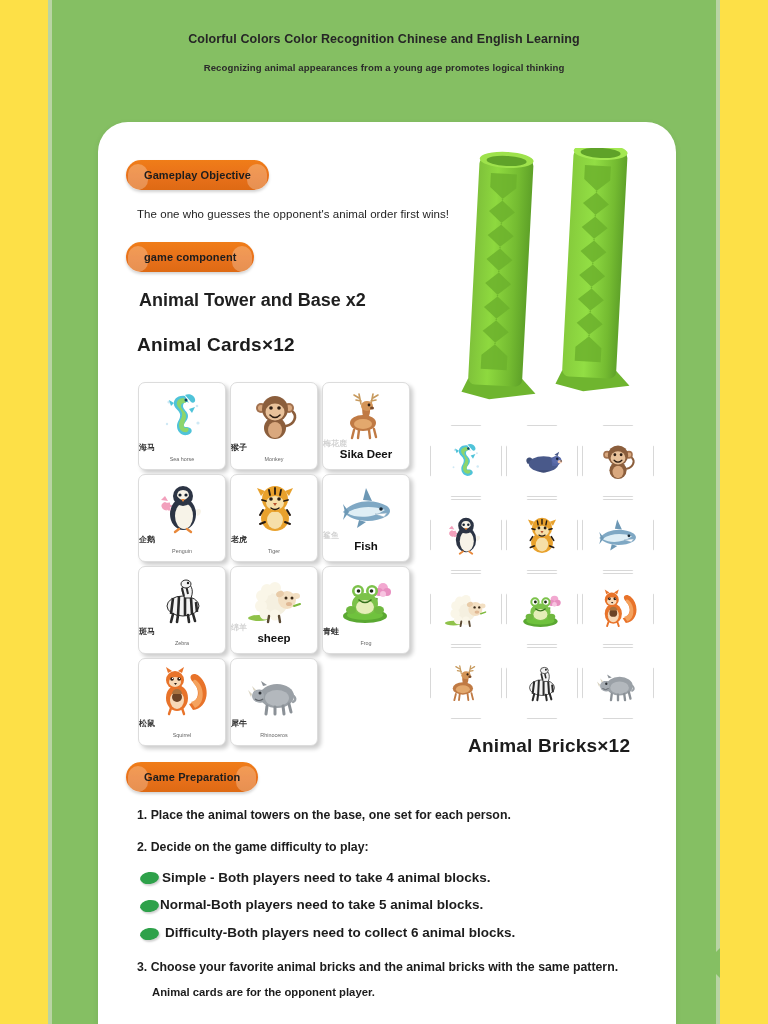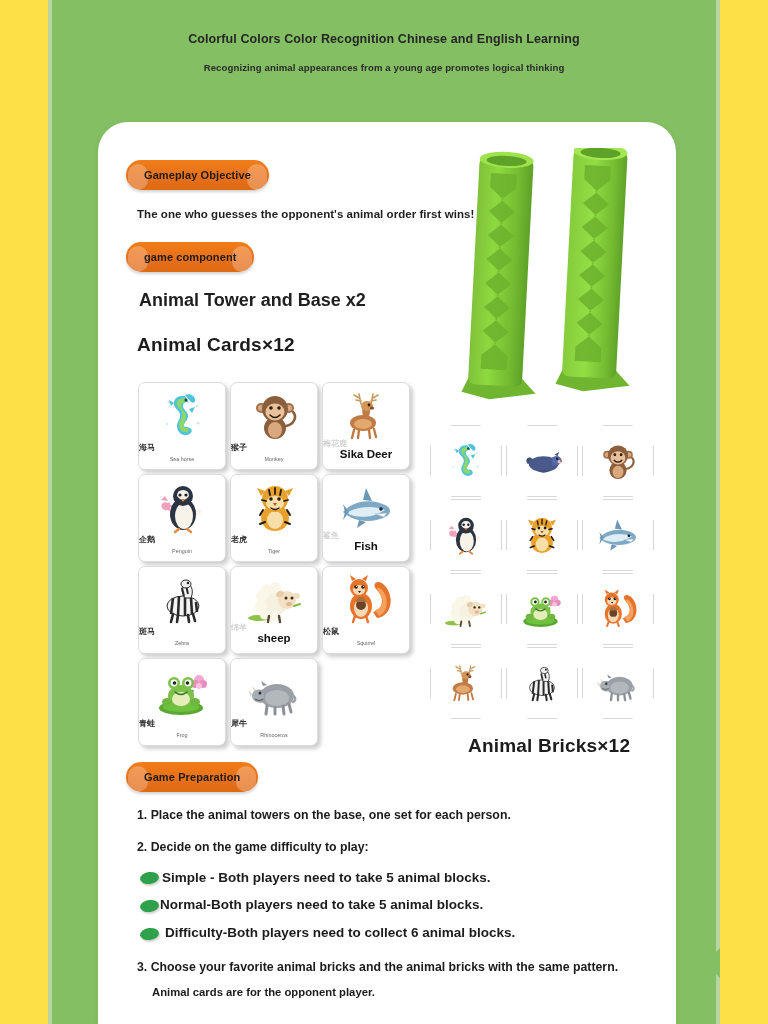--- a/index.html
+++ b/index.html
@@ -81,7 +81,7 @@
   
   .line {
     position: absolute;
-    font-size: 11.5px; font-weight: bold; color: #1f1f1f;
+    font-size: 11.5px; font-weight: normal; color: #1f1f1f;
     letter-spacing: .05px; white-space: nowrap;
   }
   .subhead {

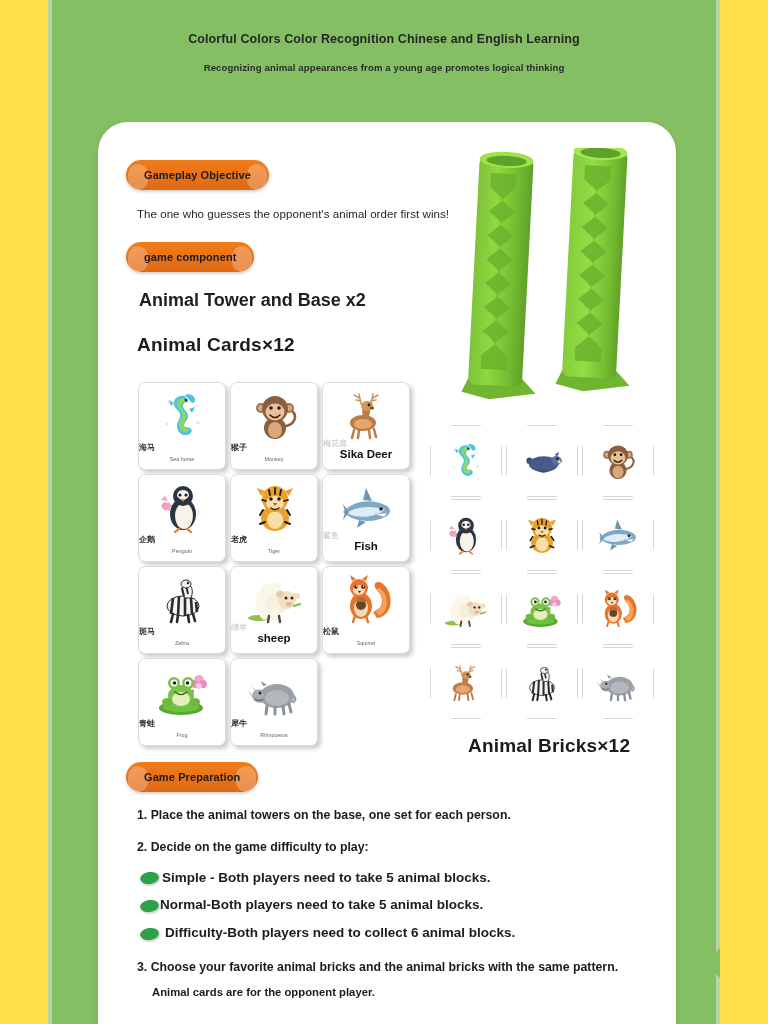--- a/index.html
+++ b/index.html
@@ -425,32 +425,6 @@
         </div>
         <div class="lbl-big">sheep</div>
         <div class="lbl-cn" style="opacity: 0.22; bottom: 20px;">绵羊</div>
-      </div>
-      <div class="acard">
-        <div class="art">
-          <svg width="56" height="52" viewBox="0 0 56 52">
-      <g>
-        <path d="M38 44 C54 42 56 20 44 10 C38 5 32 10 38 16 C46 24 44 36 34 38 Z" fill="#e8732a"></path>
-        <path d="M40 42 C50 38 50 22 42 15 C39 12 36 15 40 19 C46 26 44 34 36 36 Z" fill="#f4a25e"></path>
-        <ellipse cx="22" cy="32" rx="11" ry="13" fill="#e8732a"></ellipse>
-        <ellipse cx="22" cy="34" rx="7" ry="9" fill="#f7d9b8"></ellipse>
-        <circle cx="20" cy="14" r="9" fill="#e8732a"></circle>
-        <ellipse cx="20" cy="16" rx="6" ry="5" fill="#f7d9b8"></ellipse>
-        <path d="M13 7 L11 1 L17 5 Z" fill="#e8732a"></path>
-              <path d="M27 7 L29 1 L23 5 Z" fill="#e8732a"></path>
-        <circle cx="17" cy="13" r="1.8" fill="#2a1a10"></circle>
-              <circle cx="24" cy="13" r="1.8" fill="#2a1a10"></circle>
-        <circle cx="17.5" cy="12.4" r=".6" fill="#fff"></circle>
-              <circle cx="24.5" cy="12.4" r=".6" fill="#fff"></circle>
-        <path d="M19 17 L22 17 L20.5 19 Z" fill="#2a1a10"></path>
-        <circle cx="22" cy="31" r="5" fill="#6b4326"></circle>
-        <path d="M17 28 A5 5 0 0 1 27 28 Z" fill="#a8723f"></path>
-        <path d="M16 42 L14 48 M27 42 L29 48" stroke="#e8732a" stroke-width="2.4" stroke-linecap="round"></path>
-      </g>
-          </svg>
-        </div>
-        <div class="lbl-cn">松鼠</div>
-        <div class="lbl-en">Squirrel</div>
       </div>
       <div class="acard">
         <div class="art">
@@ -484,6 +458,32 @@
         <div class="art">
           <svg width="56" height="52" viewBox="0 0 56 52">
       <g>
+        <path d="M38 44 C54 42 56 20 44 10 C38 5 32 10 38 16 C46 24 44 36 34 38 Z" fill="#e8732a"></path>
+        <path d="M40 42 C50 38 50 22 42 15 C39 12 36 15 40 19 C46 26 44 34 36 36 Z" fill="#f4a25e"></path>
+        <ellipse cx="22" cy="32" rx="11" ry="13" fill="#e8732a"></ellipse>
+        <ellipse cx="22" cy="34" rx="7" ry="9" fill="#f7d9b8"></ellipse>
+        <circle cx="20" cy="14" r="9" fill="#e8732a"></circle>
+        <ellipse cx="20" cy="16" rx="6" ry="5" fill="#f7d9b8"></ellipse>
+        <path d="M13 7 L11 1 L17 5 Z" fill="#e8732a"></path>
+              <path d="M27 7 L29 1 L23 5 Z" fill="#e8732a"></path>
+        <circle cx="17" cy="13" r="1.8" fill="#2a1a10"></circle>
+              <circle cx="24" cy="13" r="1.8" fill="#2a1a10"></circle>
+        <circle cx="17.5" cy="12.4" r=".6" fill="#fff"></circle>
+              <circle cx="24.5" cy="12.4" r=".6" fill="#fff"></circle>
+        <path d="M19 17 L22 17 L20.5 19 Z" fill="#2a1a10"></path>
+        <circle cx="22" cy="31" r="5" fill="#6b4326"></circle>
+        <path d="M17 28 A5 5 0 0 1 27 28 Z" fill="#a8723f"></path>
+        <path d="M16 42 L14 48 M27 42 L29 48" stroke="#e8732a" stroke-width="2.4" stroke-linecap="round"></path>
+      </g>
+          </svg>
+        </div>
+        <div class="lbl-cn">松鼠</div>
+        <div class="lbl-en">Squirrel</div>
+      </div>
+      <div class="acard">
+        <div class="art">
+          <svg width="56" height="52" viewBox="0 0 56 52">
+      <g>
         <ellipse cx="30" cy="30" rx="17" ry="12" fill="#9aa0a6"></ellipse>
         <ellipse cx="30" cy="32" rx="12" ry="8" fill="#b3b8bd"></ellipse>
         <path d="M16 24 C8 22 5 26 6 31 C7 36 12 38 17 36 Z" fill="#9aa0a6"></path>

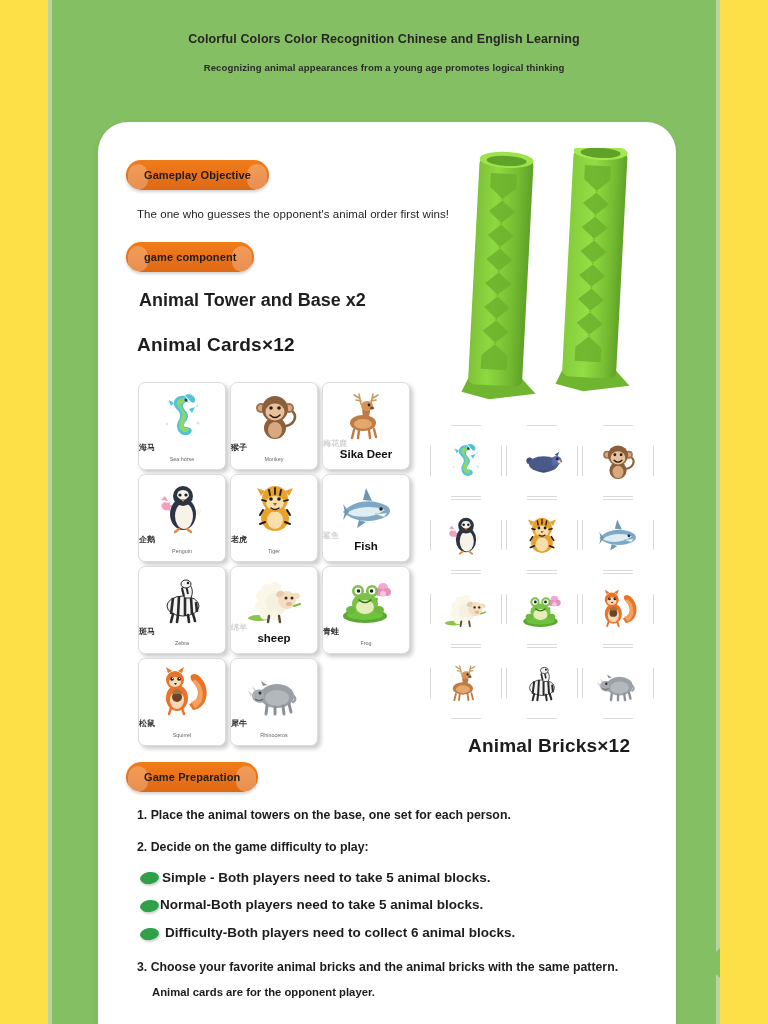--- a/index.html
+++ b/index.html
@@ -757,7 +757,7 @@
   <div class="step" style="left:137px; top:840px;">2. Decide on the game difficulty to play:</div>
 
   <div class="bullet" style="left:140px; top:872px;"></div>
-  <div class="diff-text" style="left:162px; top:870px;">Simple - Both players need to take 5 animal blocks.</div>
+  <div class="diff-text" style="left:162px; top:870px;">Simple - Both players need to take 4 animal blocks.</div>
 
   <div class="bullet" style="left:140px; top:900px;"></div>
   <div class="diff-text" style="left:160px; top:897px;">Normal-Both players need to take 5 animal blocks.</div>

